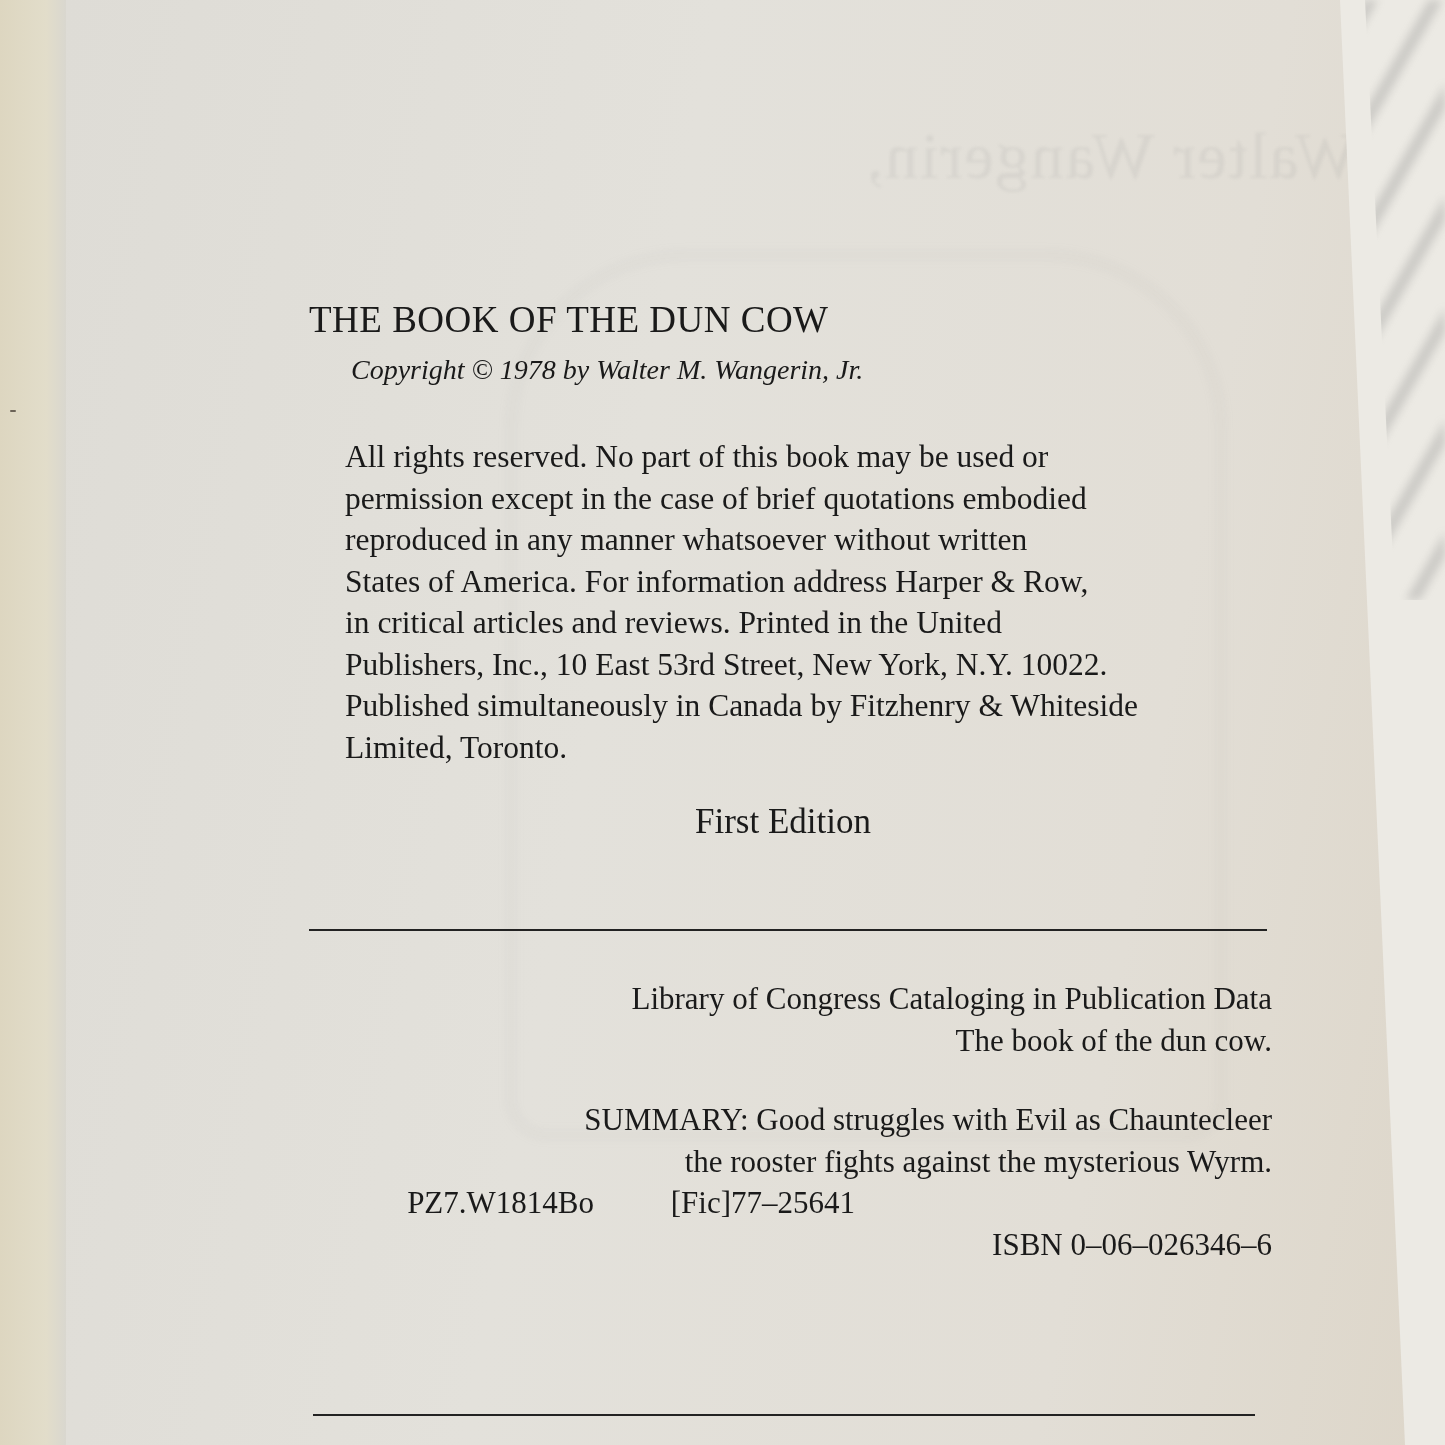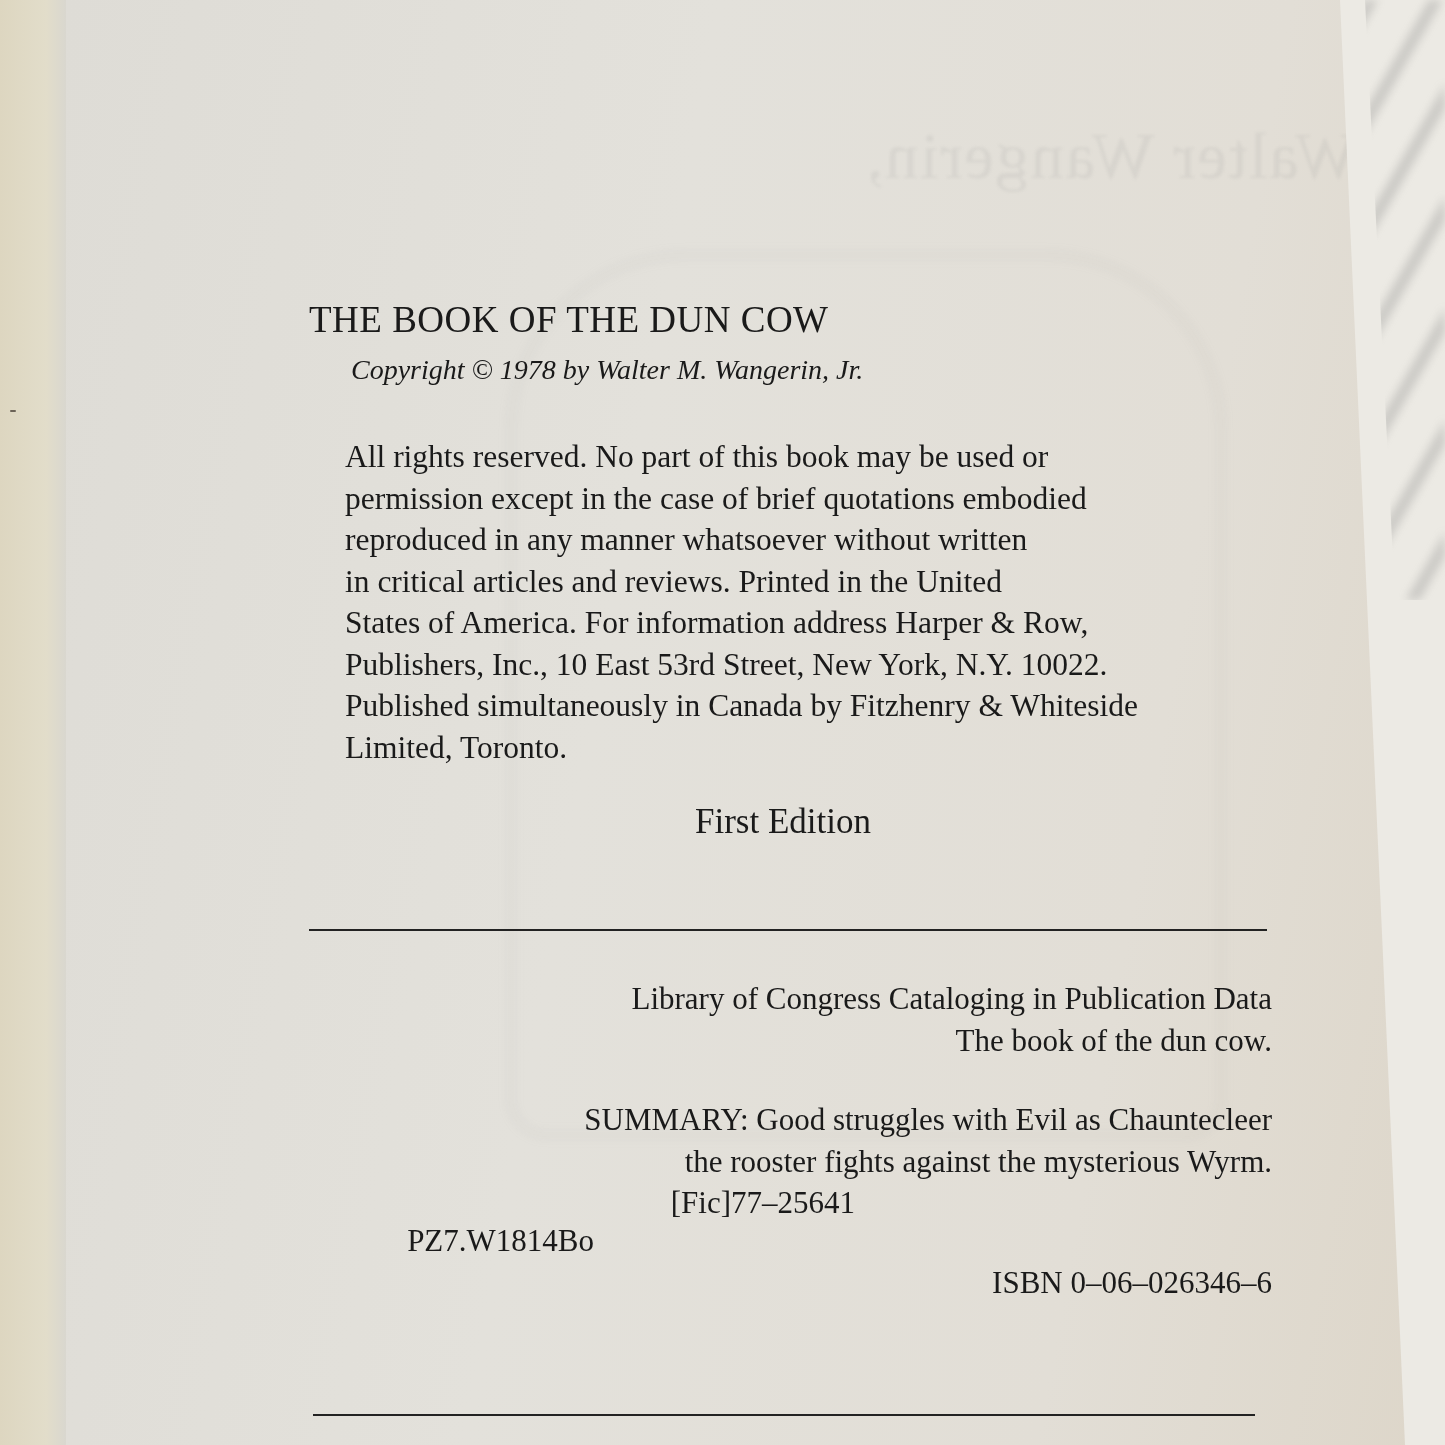--- a/index.html
+++ b/index.html
@@ -87,8 +87,8 @@
     <div>All rights reserved. No part of this book may be used or</div>
     <div>permission except in the case of brief quotations embodied</div>
     <div>reproduced in any manner whatsoever without written</div>
+    <div>States of America. For information address Harper &amp; Row,</div>
     <div>in critical articles and reviews. Printed in the United</div>
-    <div>States of America. For information address Harper &amp; Row,</div>
     <div>Publishers, Inc., 10 East 53rd Street, New York, N.Y. 10022.</div>
     <div>Published simultaneously in Canada by Fitzhenry &amp; Whiteside</div>
     <div>Limited, Toronto.</div>

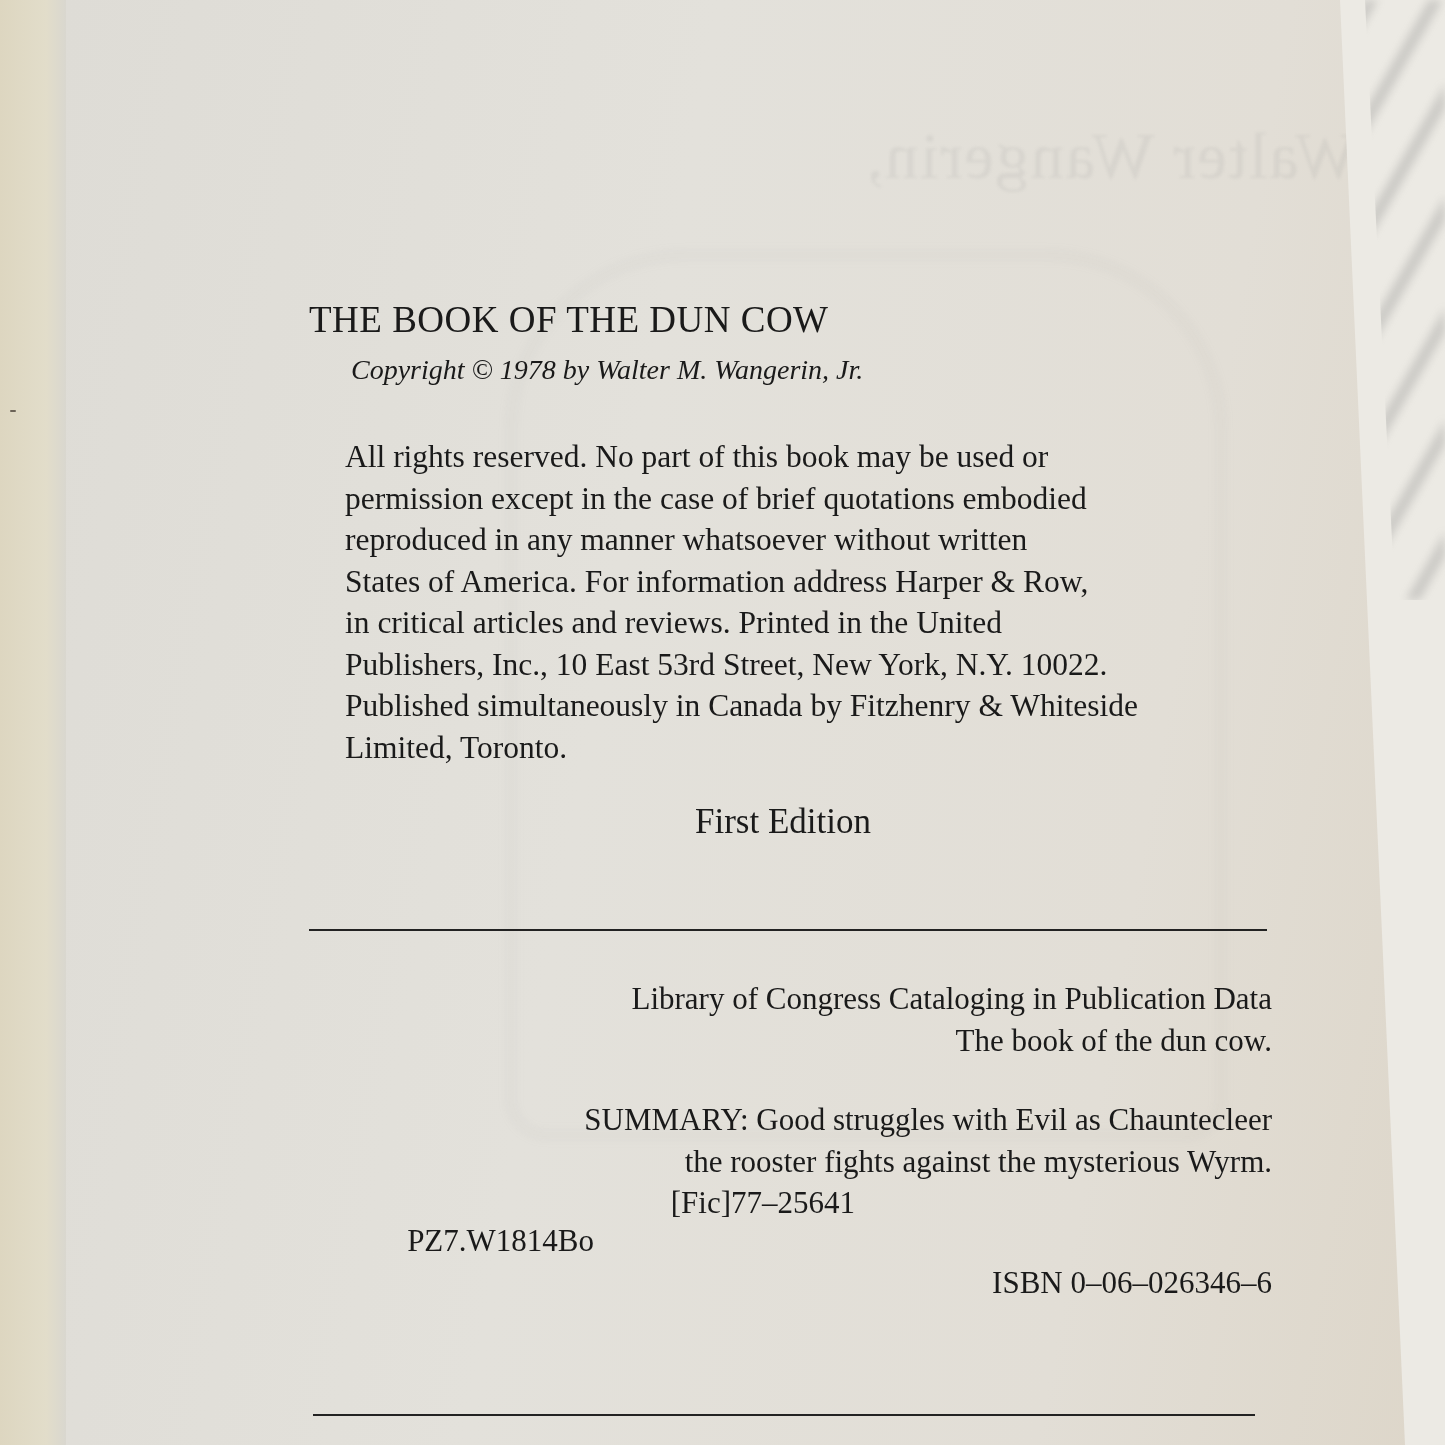--- a/index.html
+++ b/index.html
@@ -60,7 +60,7 @@
   .cip .indent { padding-left: 35px; }
   .cip .gap { height: 38px; }
   .cip .row { display: flex; }
-  .cip .c1 { width: 282px; margin-top: 38px; }
+  .cip .c1 { width: 282px; }
   .cip .c2 { width: 137px; }
   .rule2 { position: absolute; top: 1414px; left: 4px; width: 942px; height: 2px; background: #222; }
 </style>

